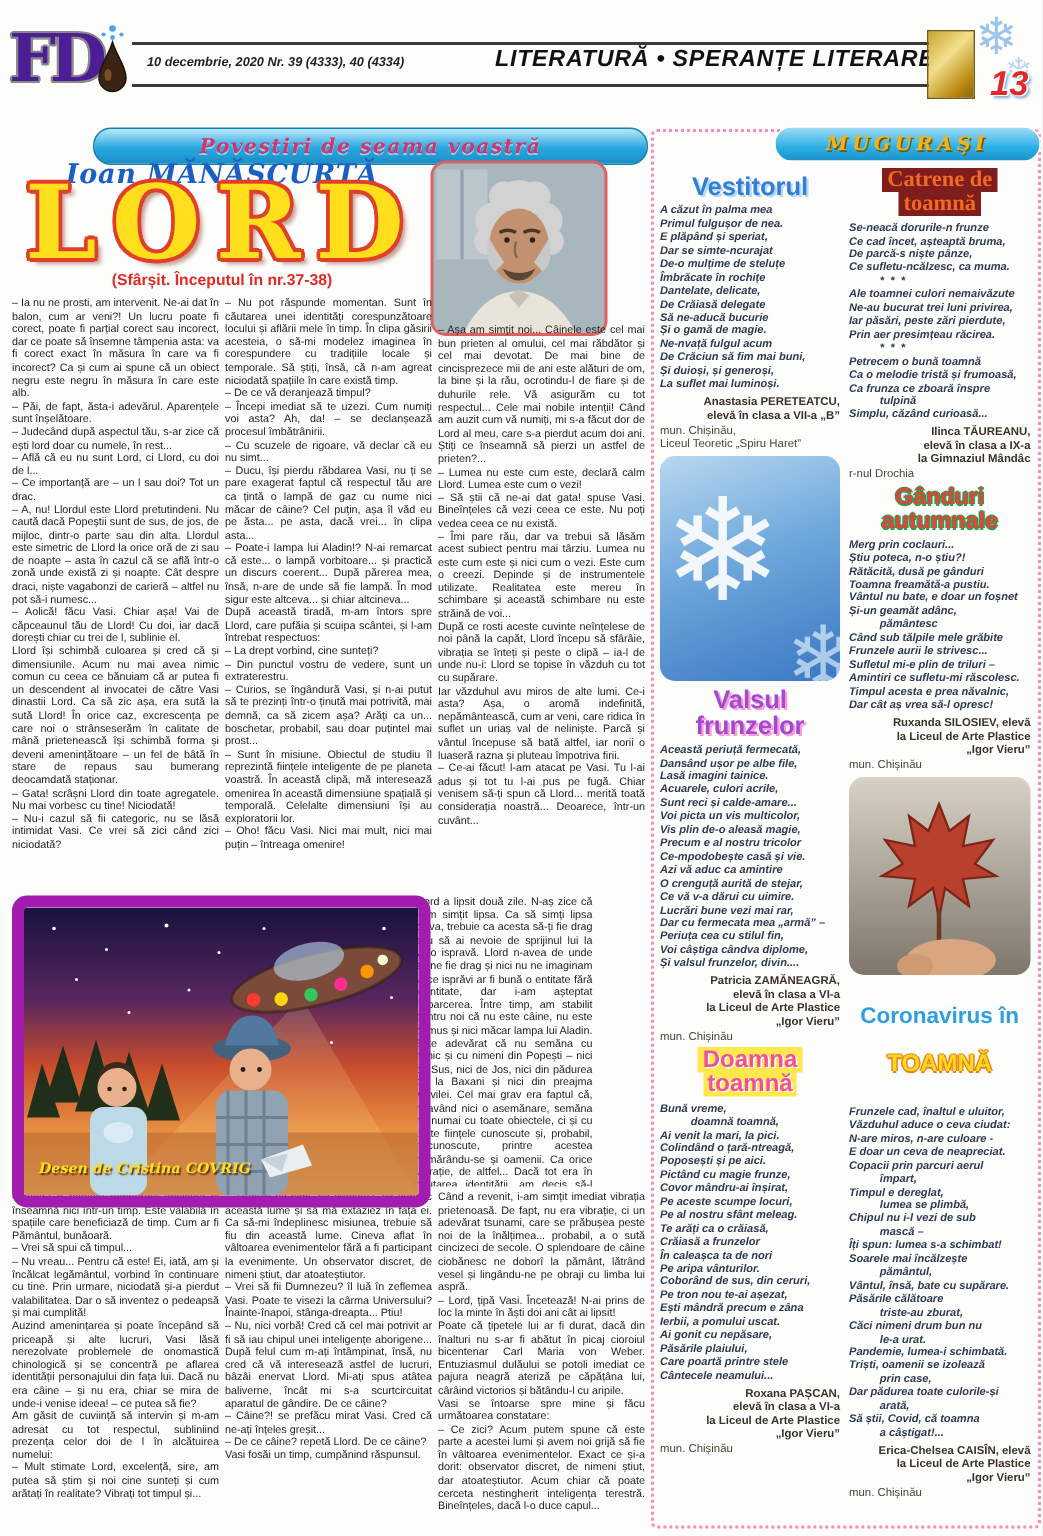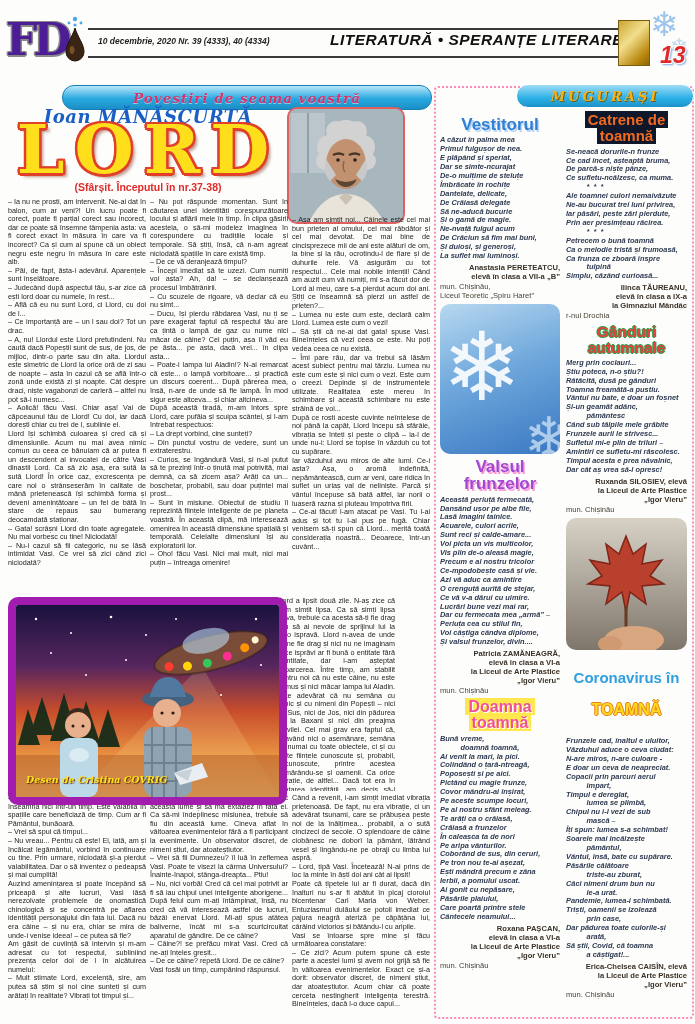--- a/index.html
+++ b/index.html
@@ -71,8 +71,8 @@
   .poem-place{font-size:7.6px;line-height:9px;color:#4a4438;white-space:pre-line;margin:0 0 4px 0;}
   .ptitle{text-align:center;font-weight:bold;white-space:pre-line;margin:4px 0 2px 0;line-height:1.02;}
   .t-vestitorul{font-size:17px;color:#2f7fd6;text-shadow:1.5px 1.5px 0 #bcd7f5;}
-  .t-catrene span{font-size:15px;color:#f26a21;background:#0f172a;padding:0 3px;
-                  box-decoration-break:clone;-webkit-box-decoration-break:clone;}
+  .t-catrene span{font-size:15px;color:#f26a21;background:#7f1d1d;padding:0 3px;
+                  box-decoration-break:clone;font-family:Liberation Serif, serif;-webkit-box-decoration-break:clone;}
   .t-ganduri{font-size:15.5px;color:#e8413c;
              text-shadow:-1px 0 #2e9e4f,1px 0 #2e9e4f,0 -1px #2e9e4f,0 1px #2e9e4f;}
   .t-valsul{font-size:17px;color:#a04ad4;text-shadow:1.5px 1.5px 0 #ff9ad5;}

